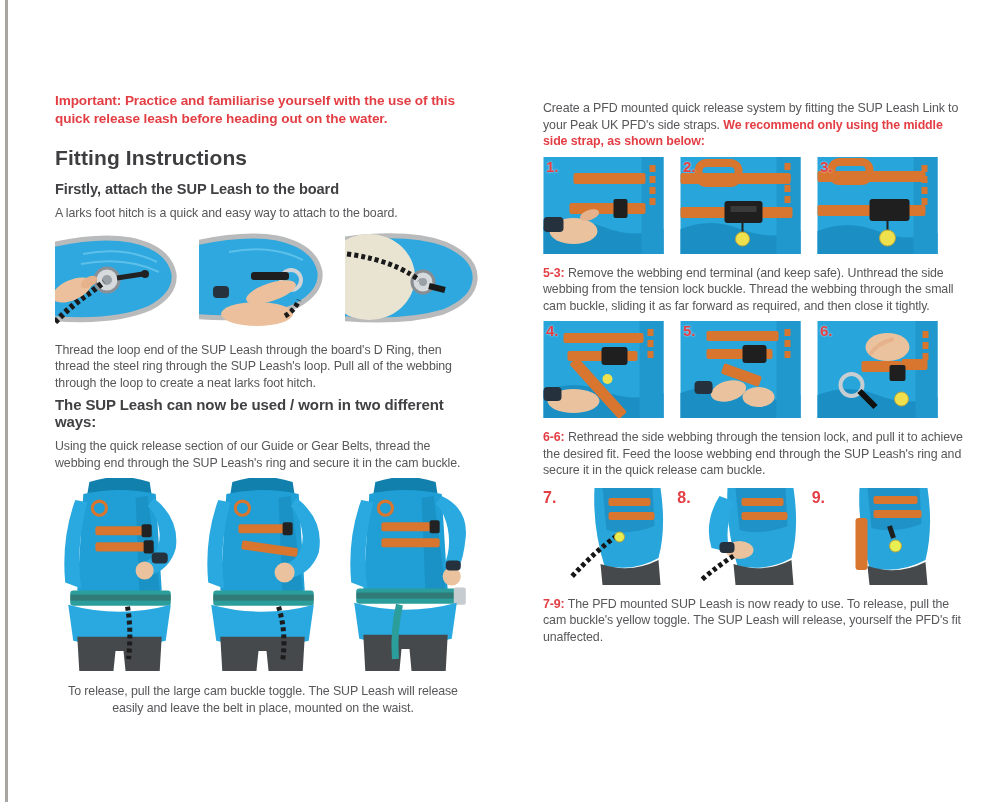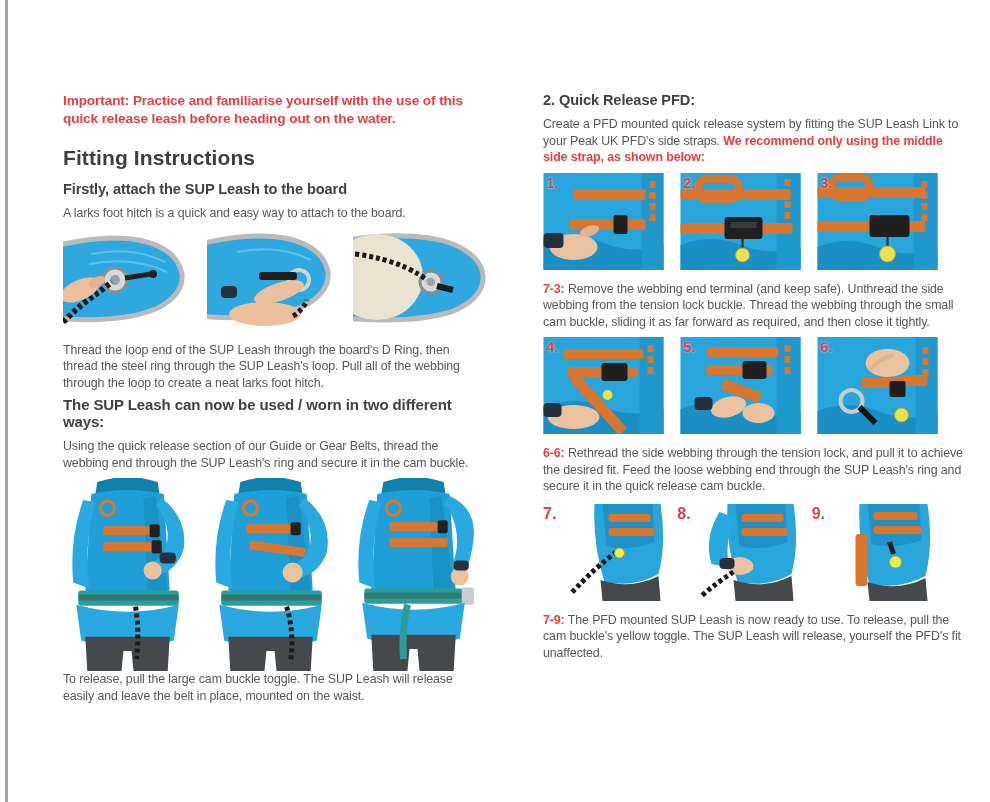--- a/index.html
+++ b/index.html
@@ -9,7 +9,7 @@
   }
   .page-rule{position:absolute;left:5px;top:0;width:3px;height:802px;background:#a9a6a2;}
   .col{position:absolute;top:92px;}
-  .col-left{left:63px;width:416px;}
+  .col-left{left:55px;width:416px;}
   .col-right{left:543px;width:424px;}
 
   .warning{color:#e23e44;font-weight:700;font-size:13.6px;line-height:1.3;letter-spacing:-0.1px;}

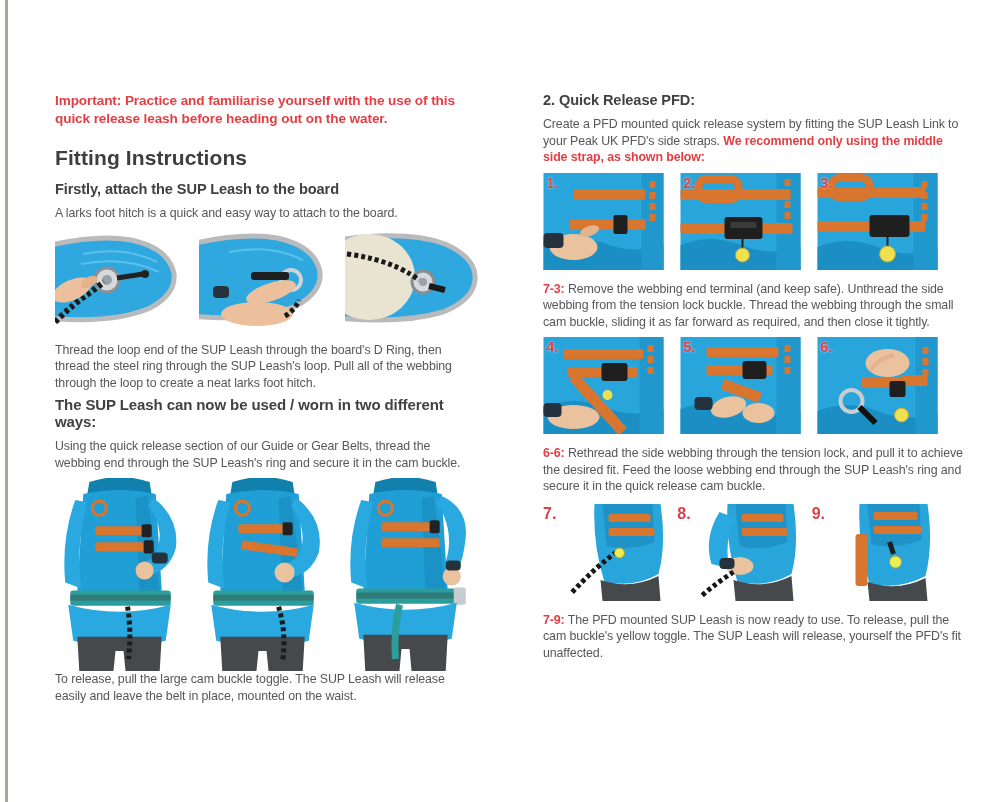--- a/index.html
+++ b/index.html
@@ -170,7 +170,6 @@
 
 <div class="col col-right">
 
-  <div class="h2" style="margin-top:0;">2. Quick Release PFD:</div>
 
   <div class="body-text">
     <span>Create a PFD mounted quick release system by fitting the SUP Leash Link to your Peak UK PFD's side straps. </span><span class="red-inline">We recommend only using the middle side strap, as shown below:</span>

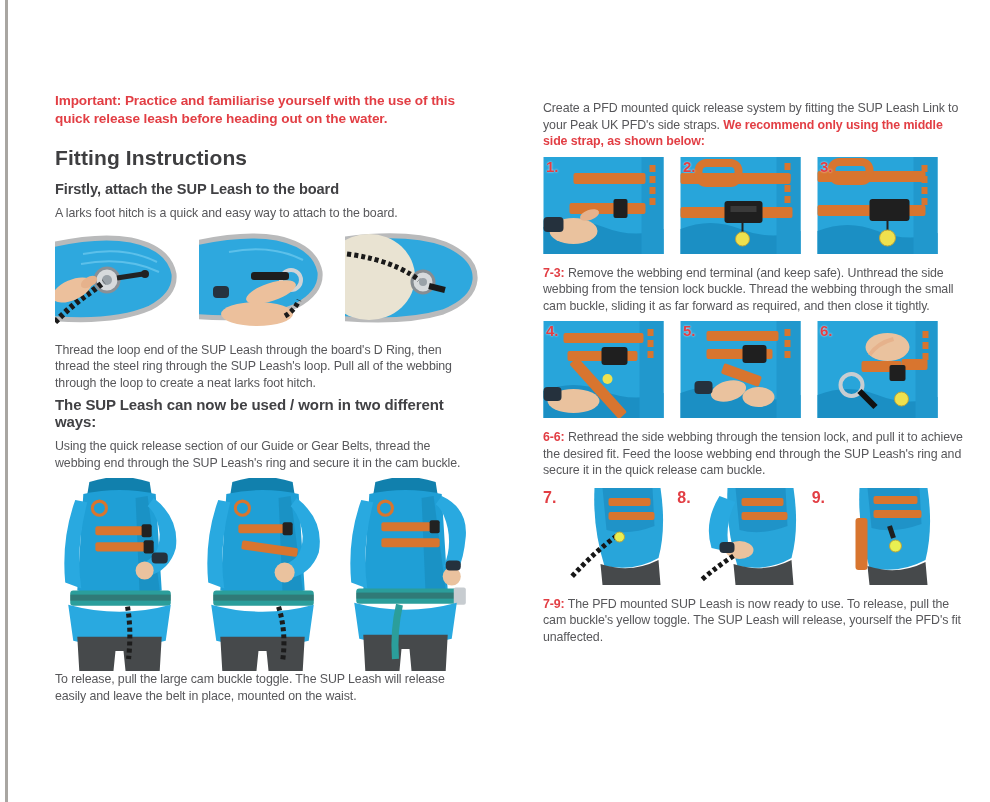--- a/index.html
+++ b/index.html
@@ -234,7 +234,7 @@
   </div>
 
   <div class="body-text" style="margin-top:11px;">
-    <span class="step-label">7-3:</span><span> Remove the webbing end terminal (and keep safe). Unthread the side webbing from the tension lock buckle. Thread the webbing through the small cam buckle, sliding it as far forward as required, and then close it tightly.</span>
+    <span class="step-label">5-3:</span><span> Remove the webbing end terminal (and keep safe). Unthread the side webbing from the tension lock buckle. Thread the webbing through the small cam buckle, sliding it as far forward as required, and then close it tightly.</span>
   </div>
 
   <div class="photo-row" style="gap:16px;margin-top:7px;">

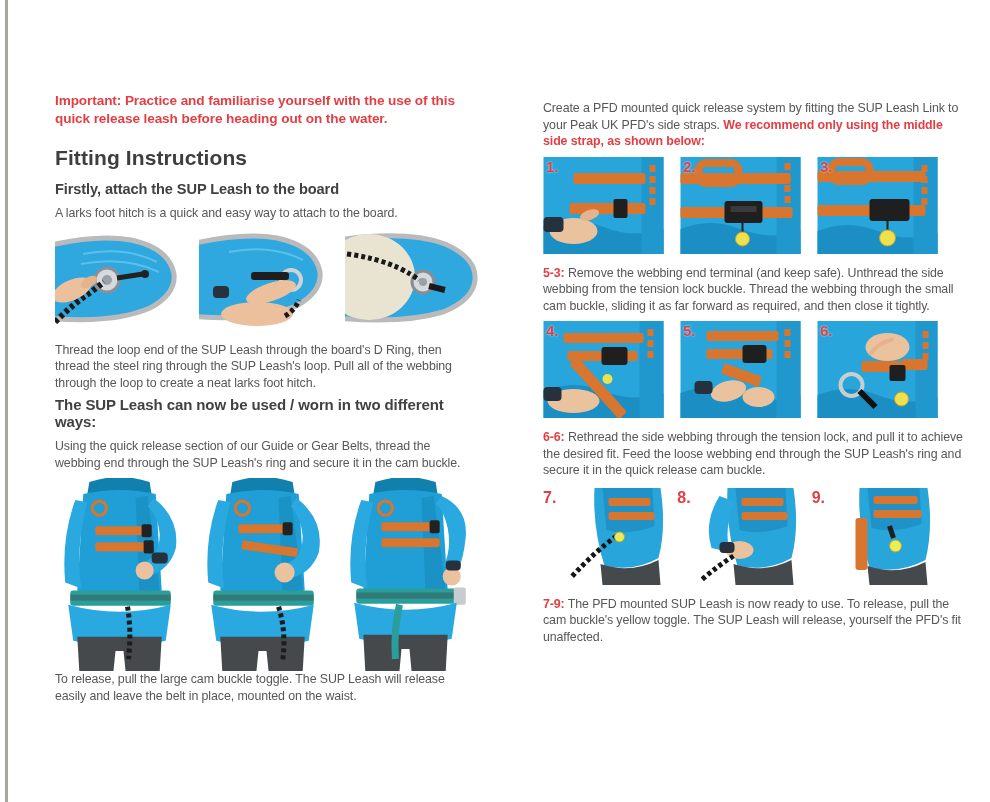--- a/index.html
+++ b/index.html
@@ -164,7 +164,7 @@
     </div>
   </div>
 
-  <div class="body-text" style="margin-top:0;">To release, pull the large cam buckle toggle. The SUP Leash will release easily and leave the belt in place, mounted on the waist.</div>
+  <div class="body-text" style="margin-top:12px;text-align:center;">To release, pull the large cam buckle toggle. The SUP Leash will release easily and leave the belt in place, mounted on the waist.</div>
 
 </div>
 

